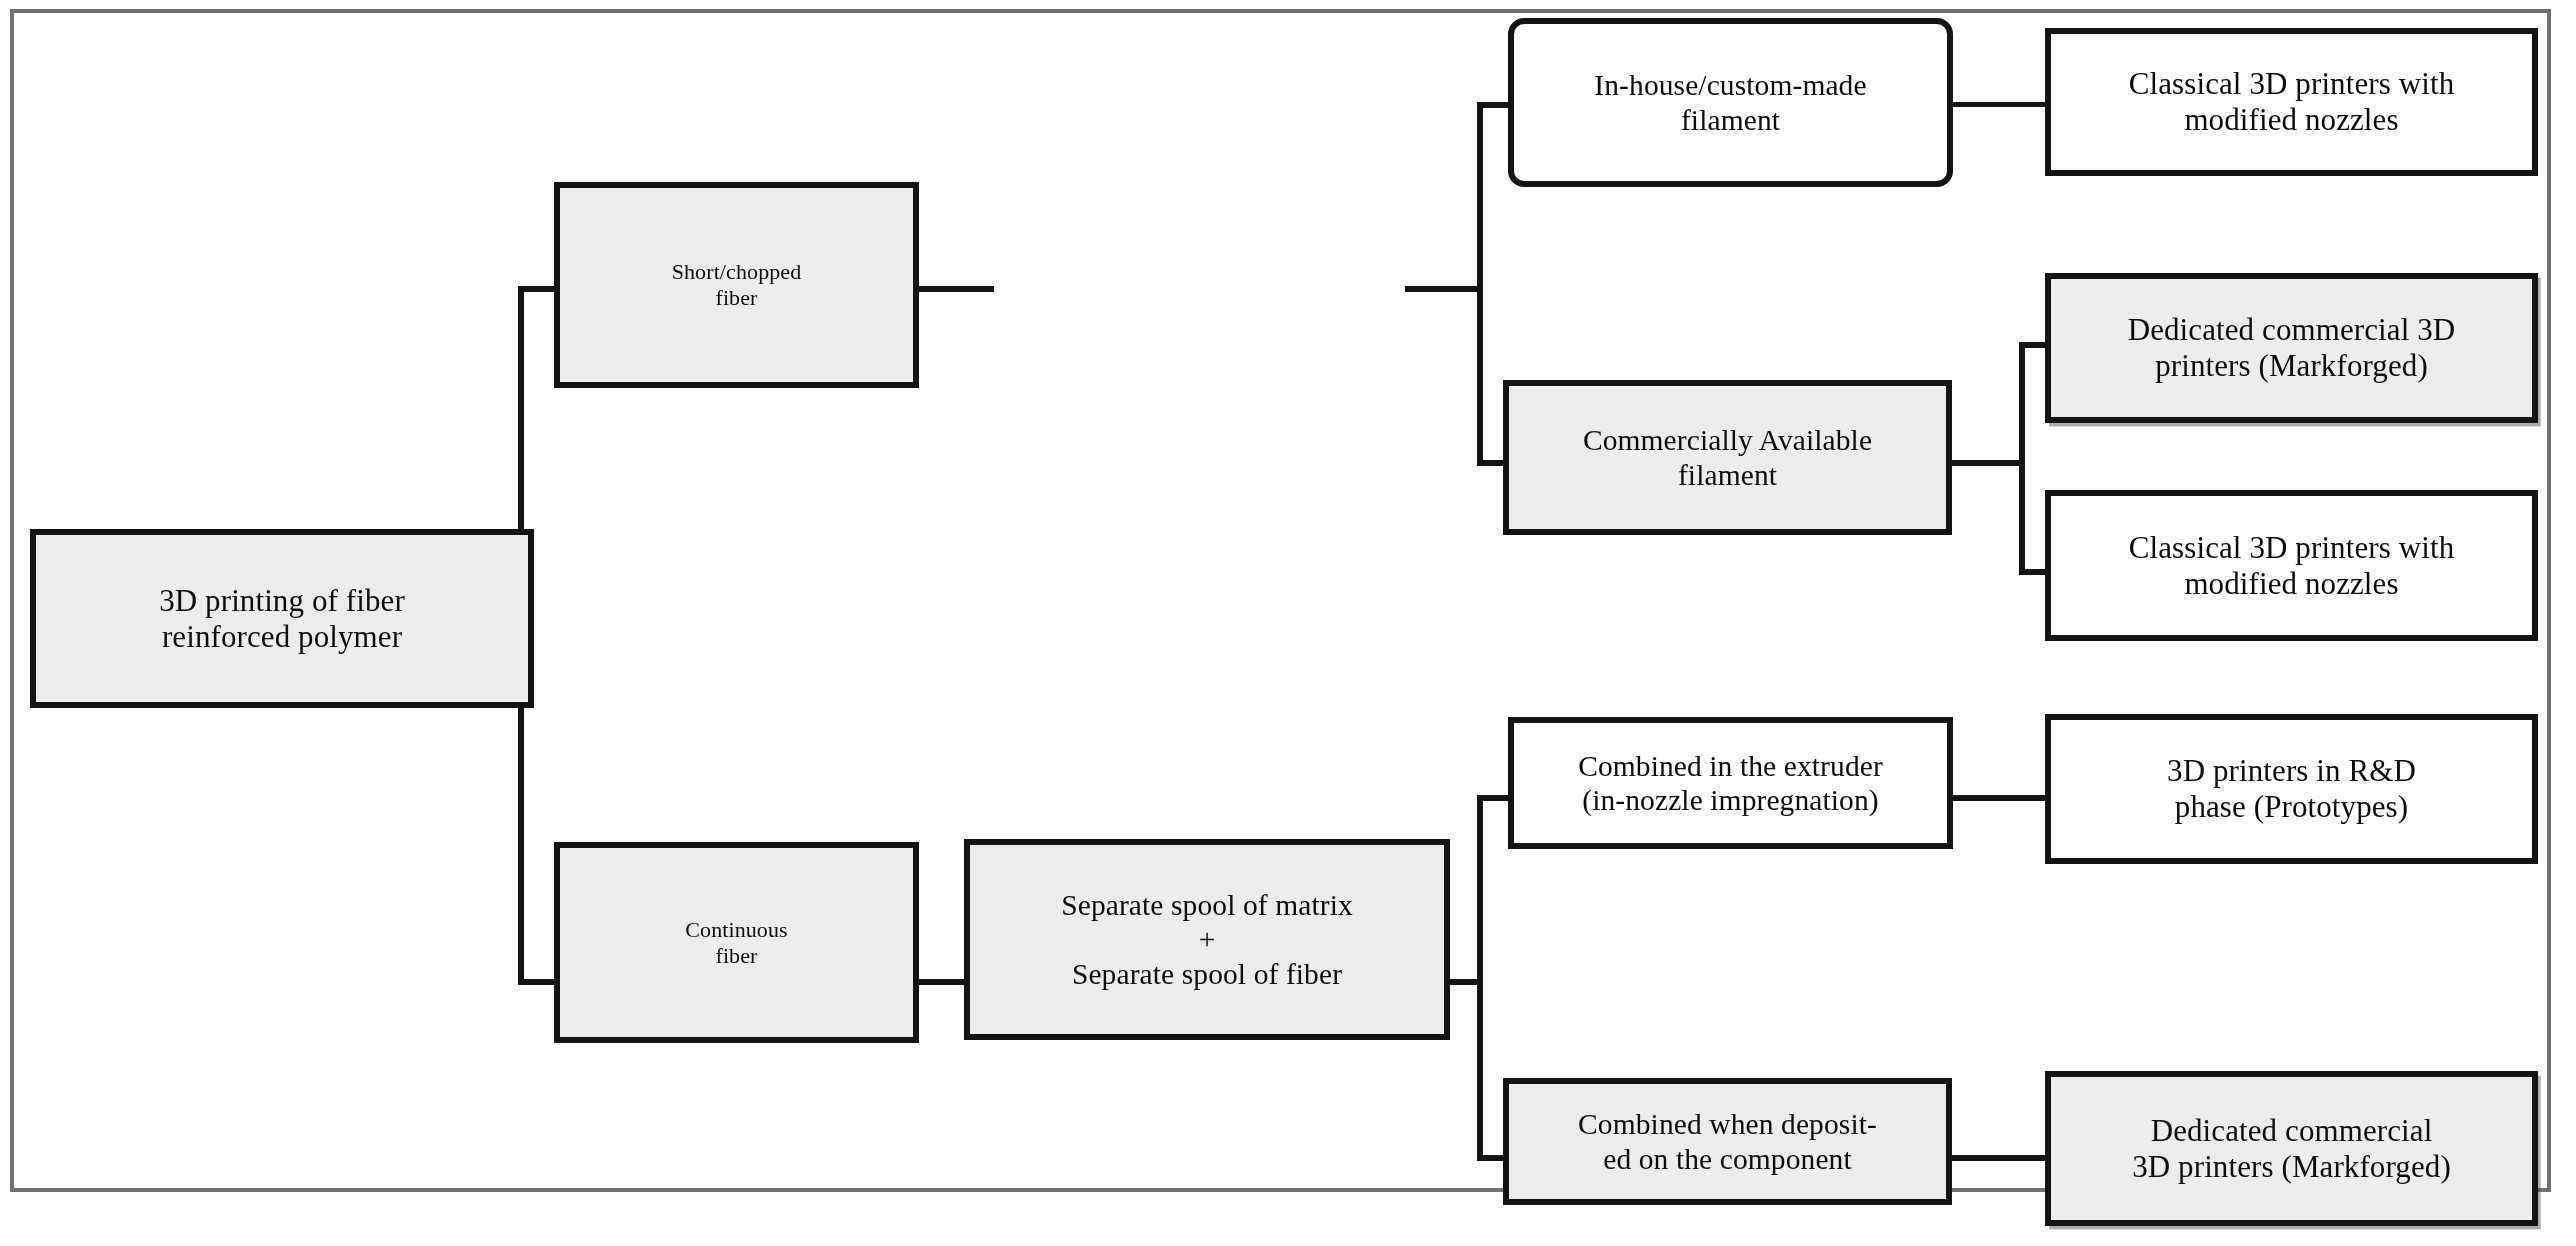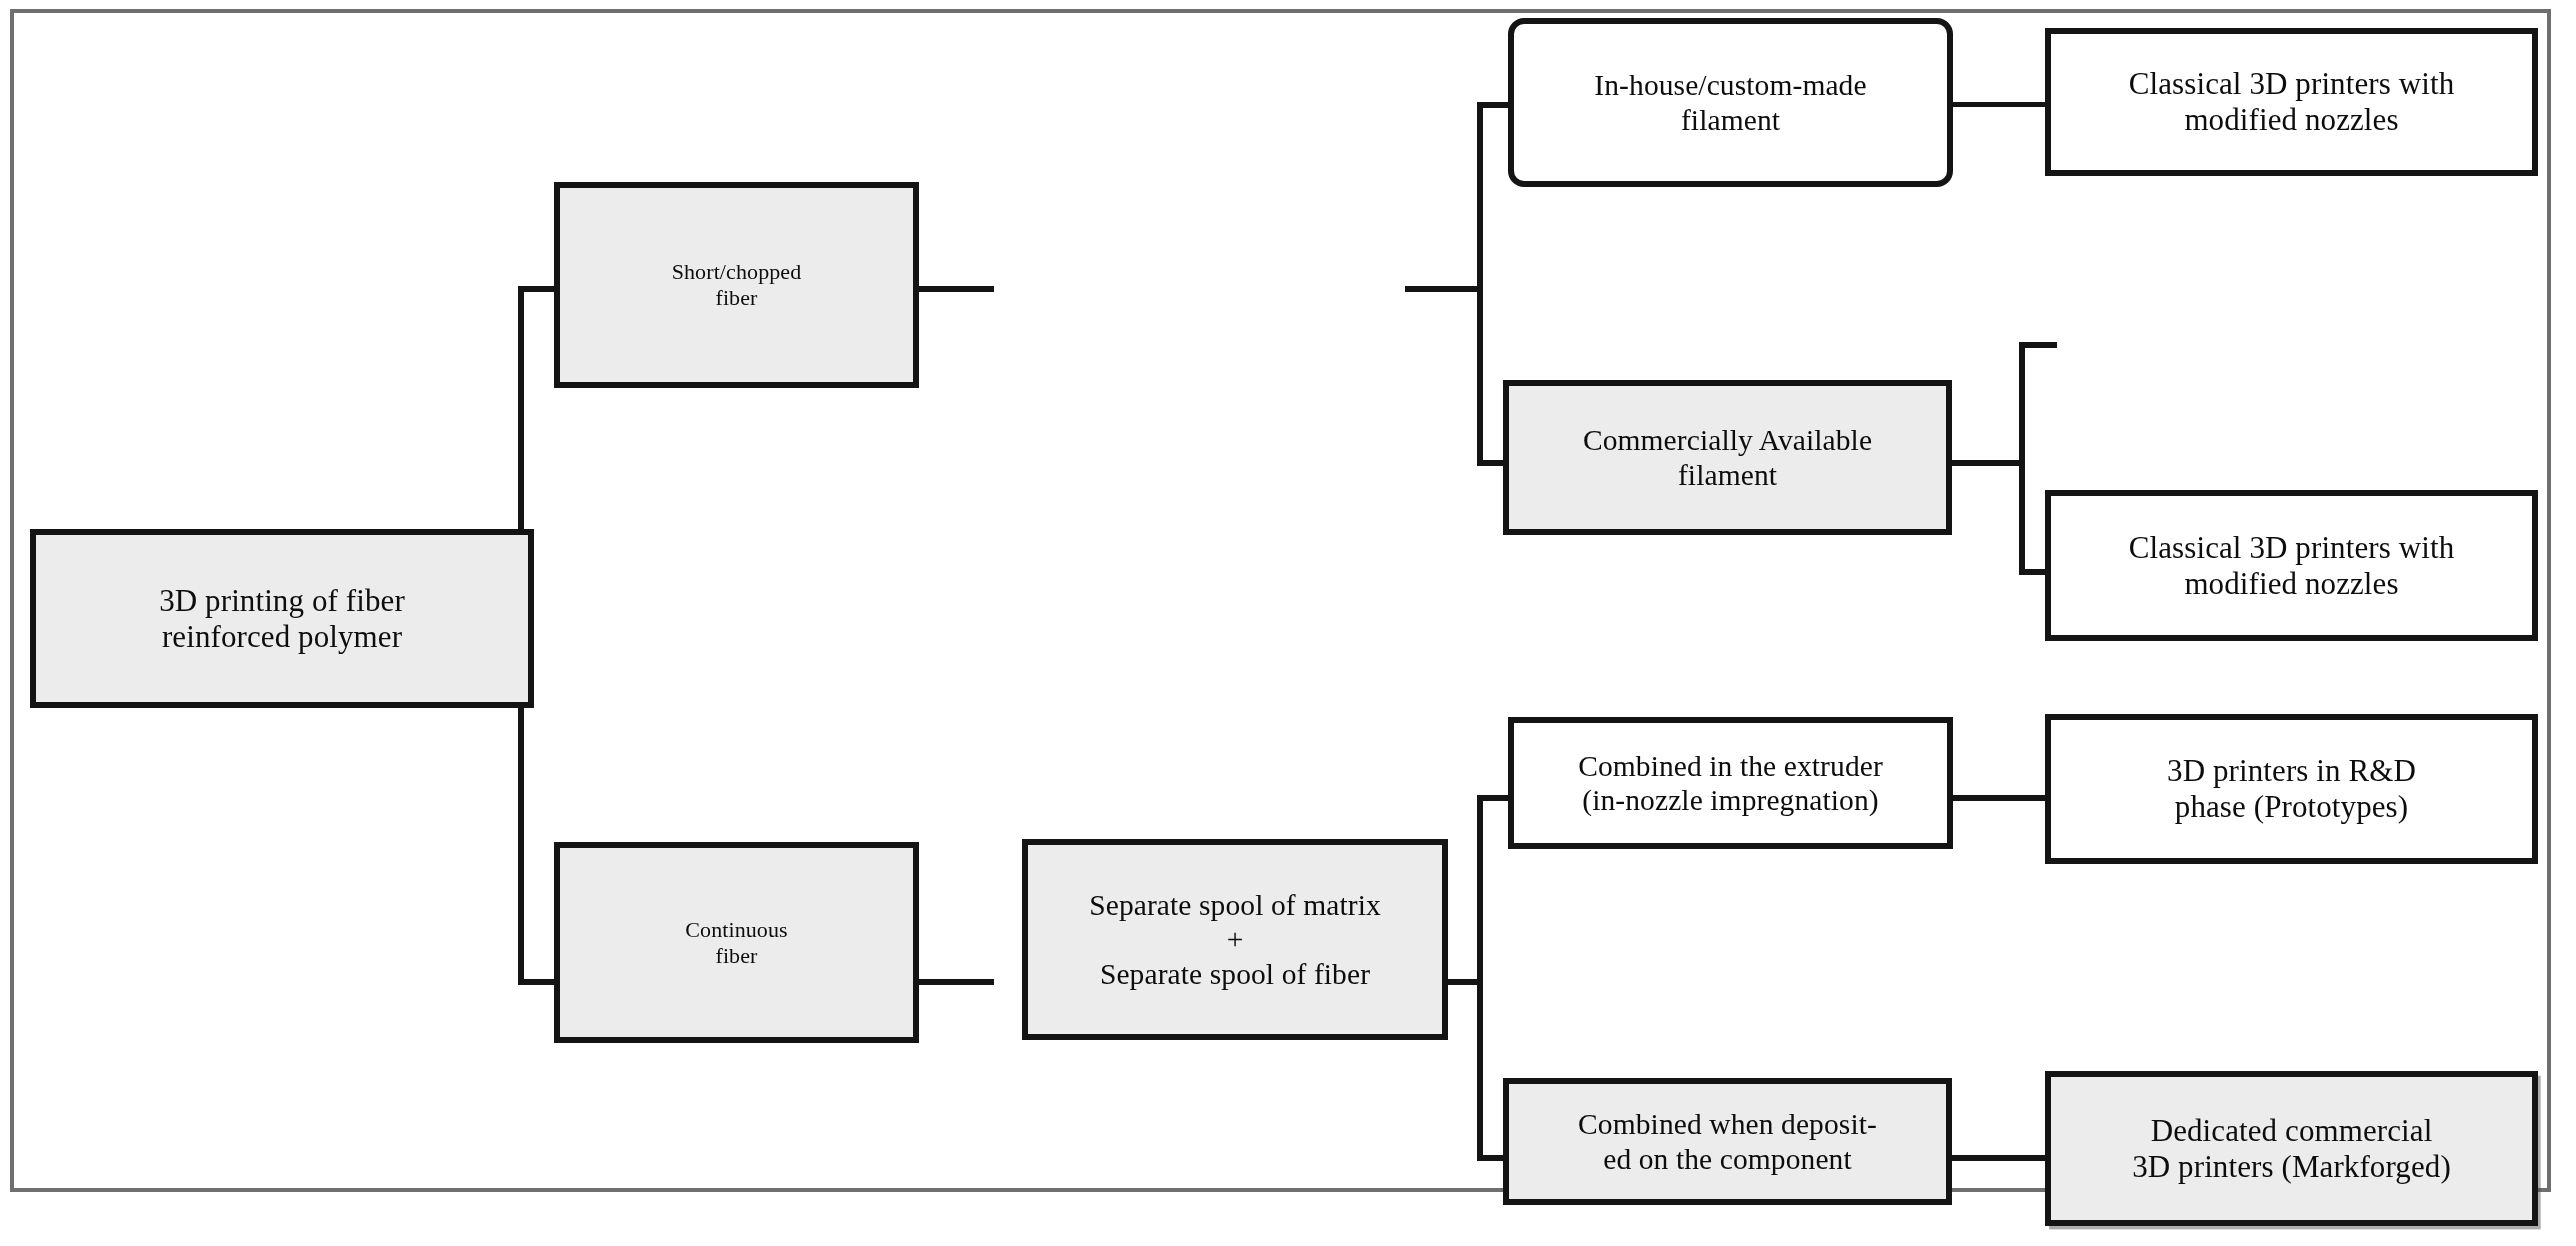--- a/index.html
+++ b/index.html
@@ -142,6 +142,10 @@
 filament</span>
   </div>
 
+  <div class="node fill-gray fs-lvl5 shadowed" style="left:2045px; top:273px; width:493px; height:150px;">
+    <span class="label">Dedicated commercial 3D
+printers (Markforged)</span>
+  </div>
 
   <div class="node fill-white fs-lvl5" style="left:2045px; top:490px; width:493px; height:151px;">
     <span class="label">Classical 3D printers with

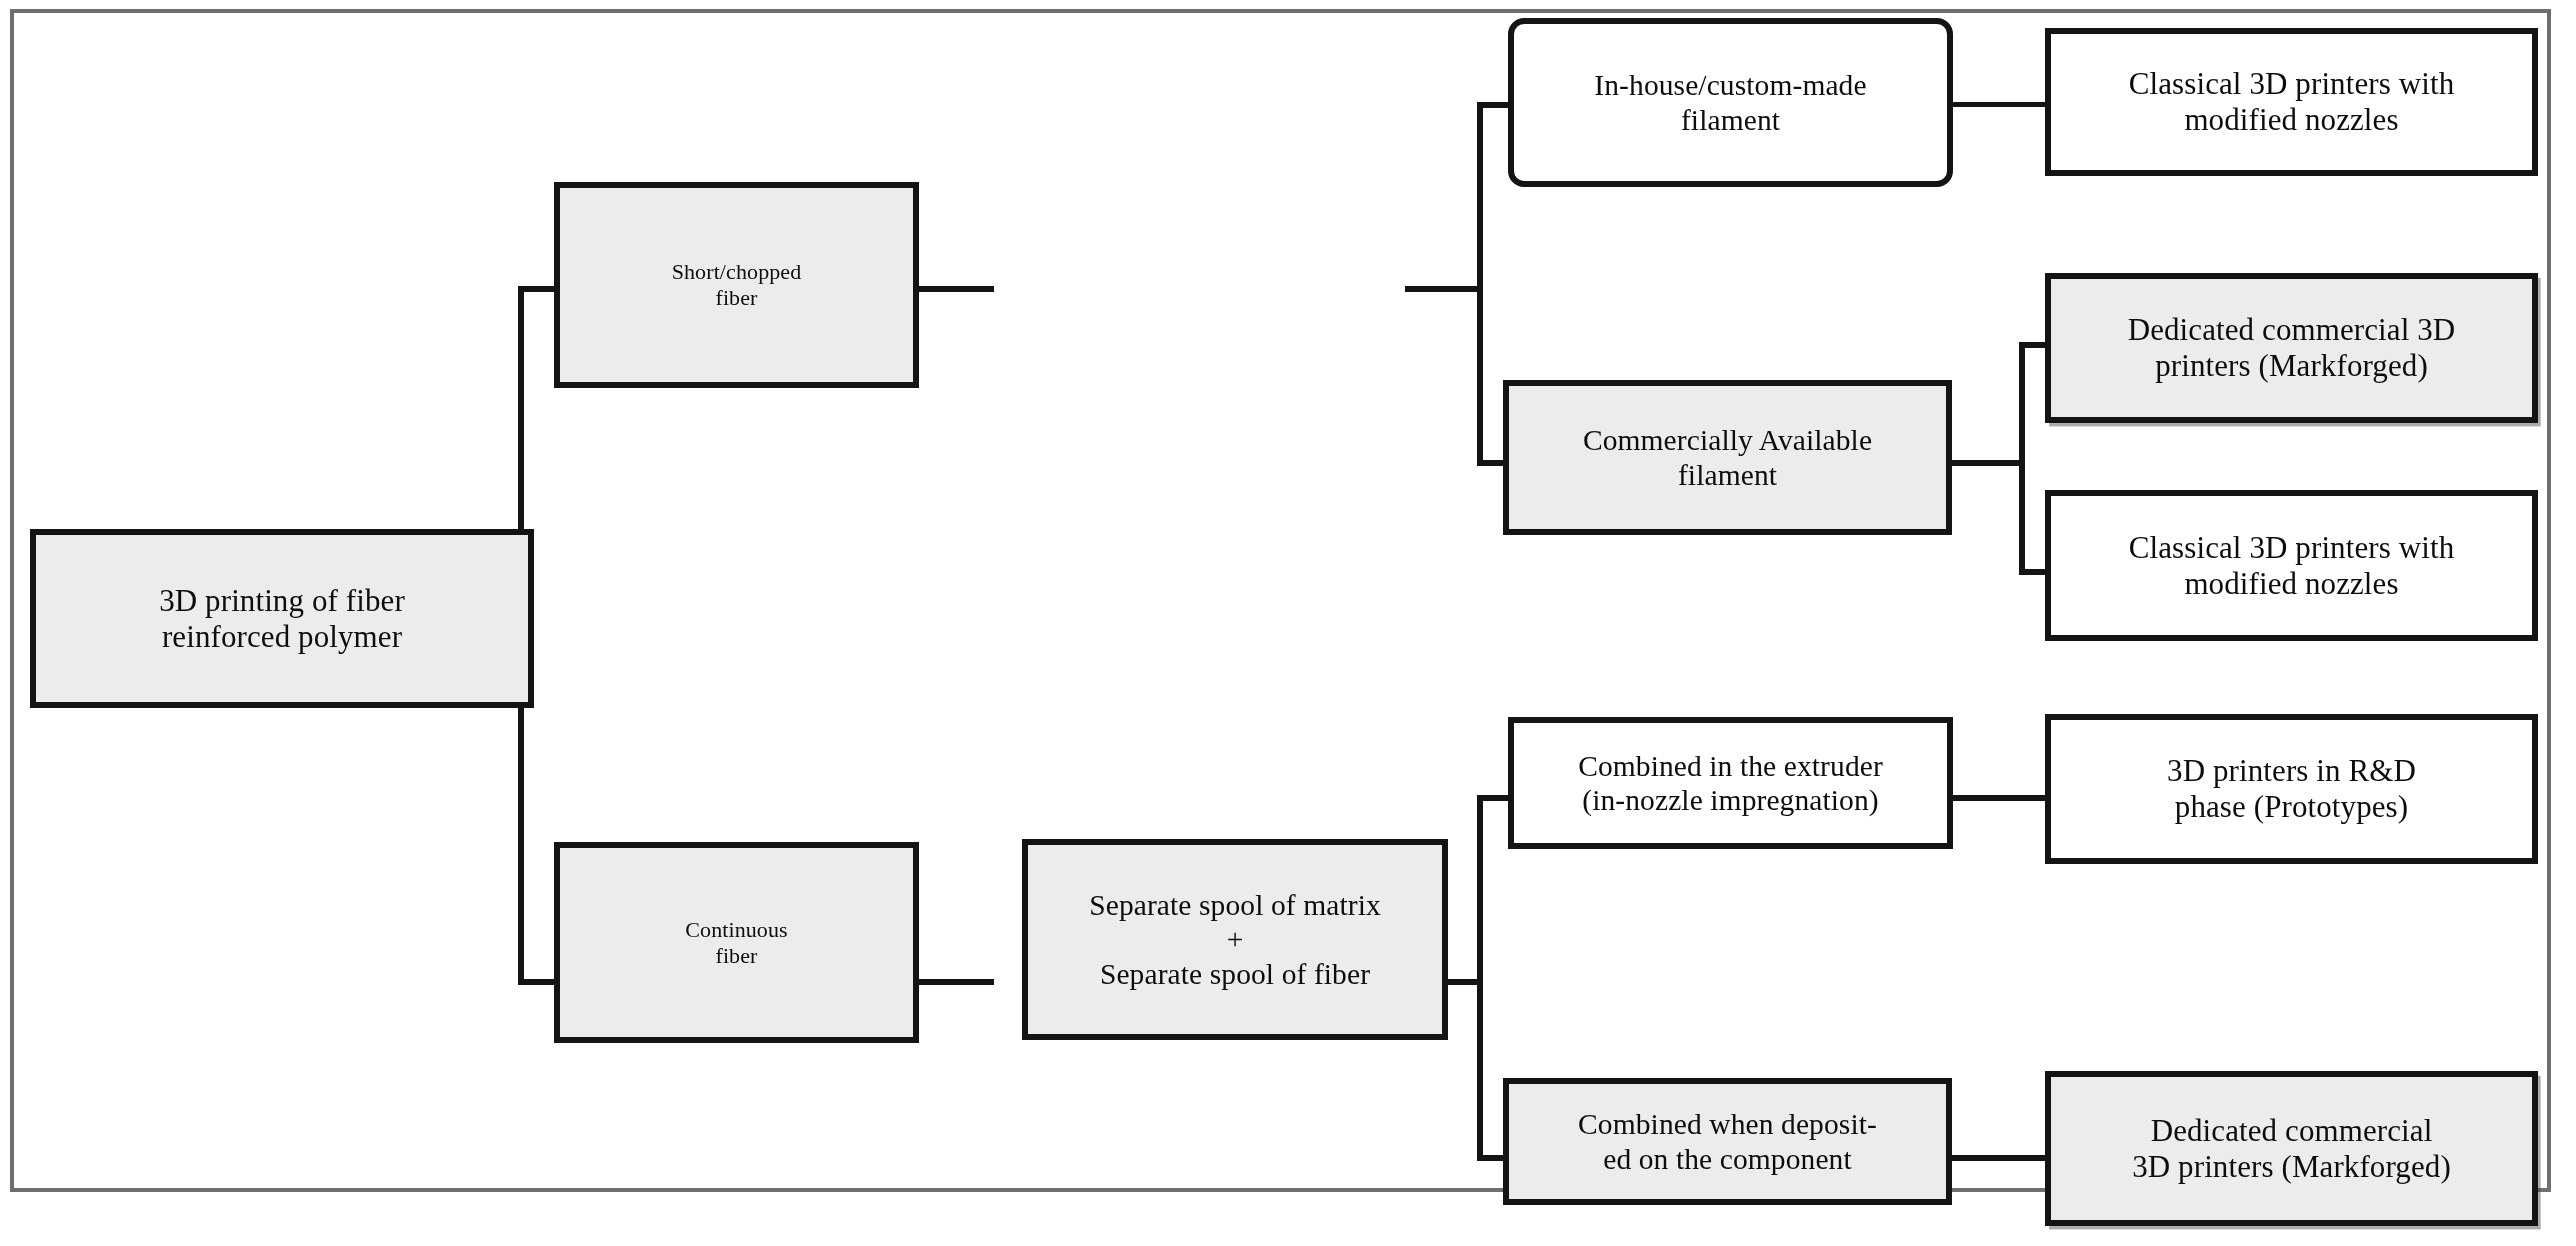--- a/index.html
+++ b/index.html
@@ -157,7 +157,7 @@
 fiber</span>
   </div>
 
-  <div class="node fill-gray fs-lvl4" style="left:1022px; top:839px; width:426px; height:201px;justify-content:center;">
+  <div class="node fill-gray fs-lvl4" style="left:964px; top:839px; width:486px; height:201px;justify-content:center;">
     <span class="label">Separate spool of matrix
 +
 Separate spool of fiber</span>

